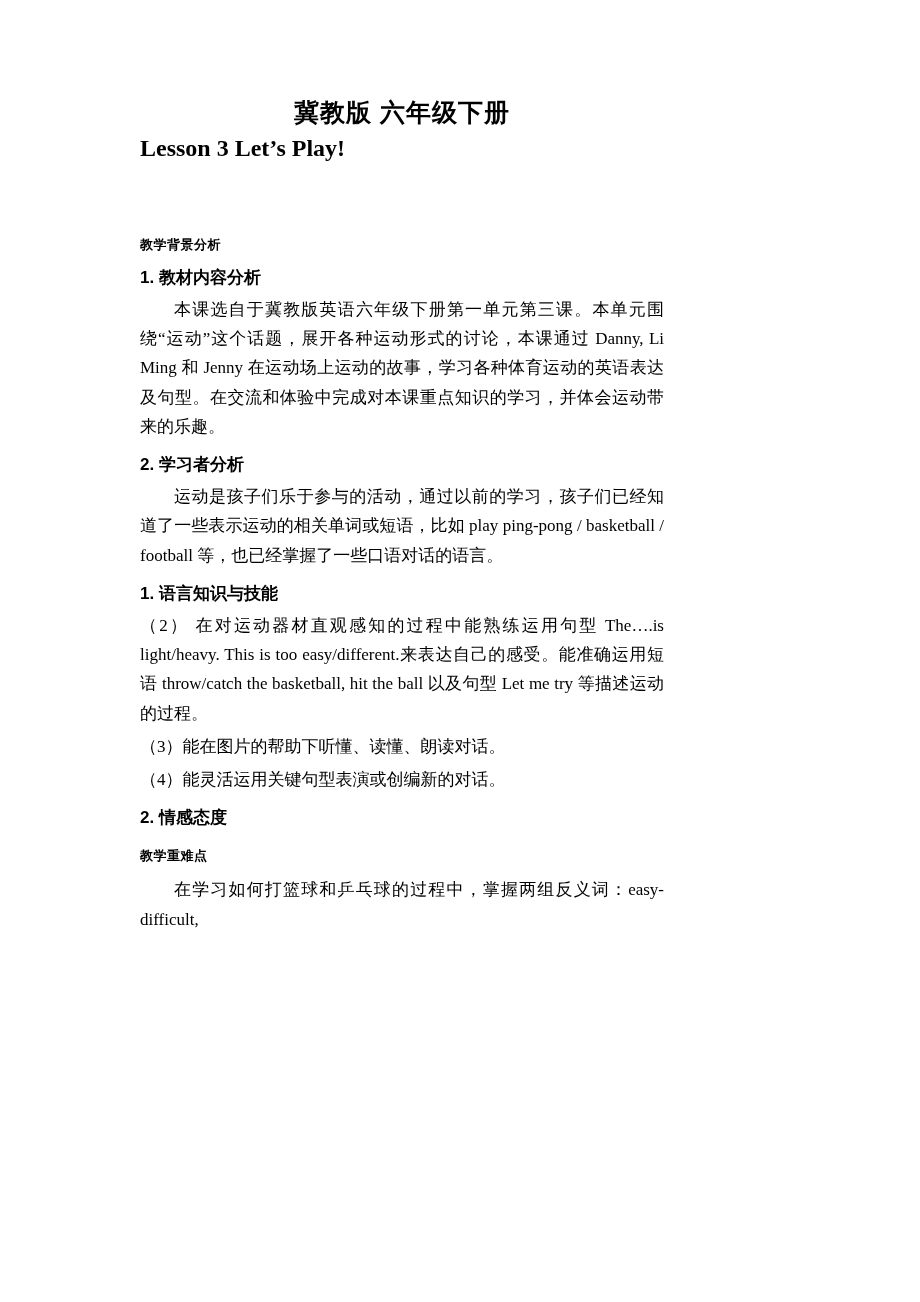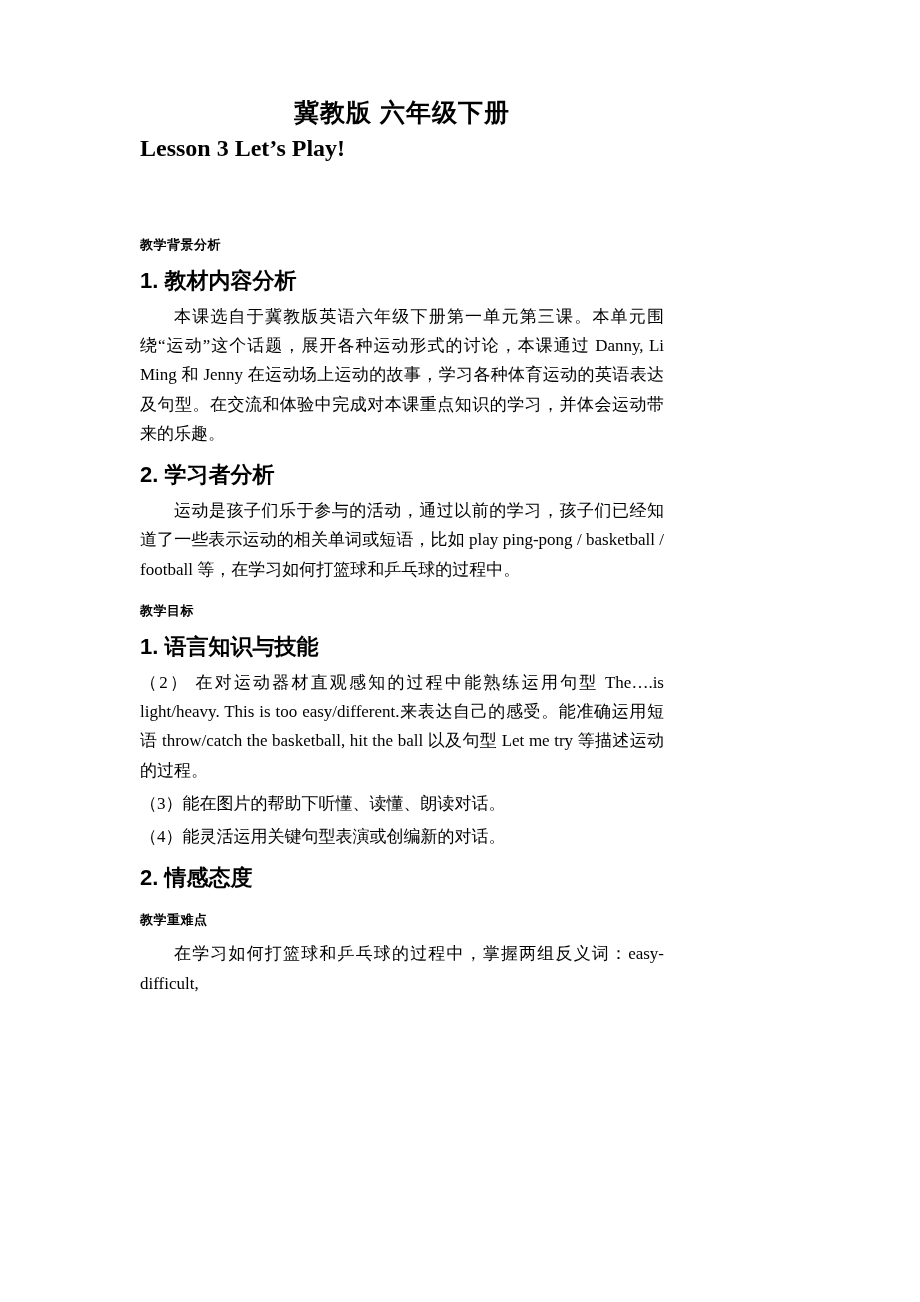--- a/index.html
+++ b/index.html
@@ -47,7 +47,7 @@
   h3.subsection {
     font-family: "Liberation Sans", sans-serif;
     font-weight: bold;
-    font-size: 22px;
+    font-size: 17px;
     margin: 12px 0 6px 0;
   }
   p.body {

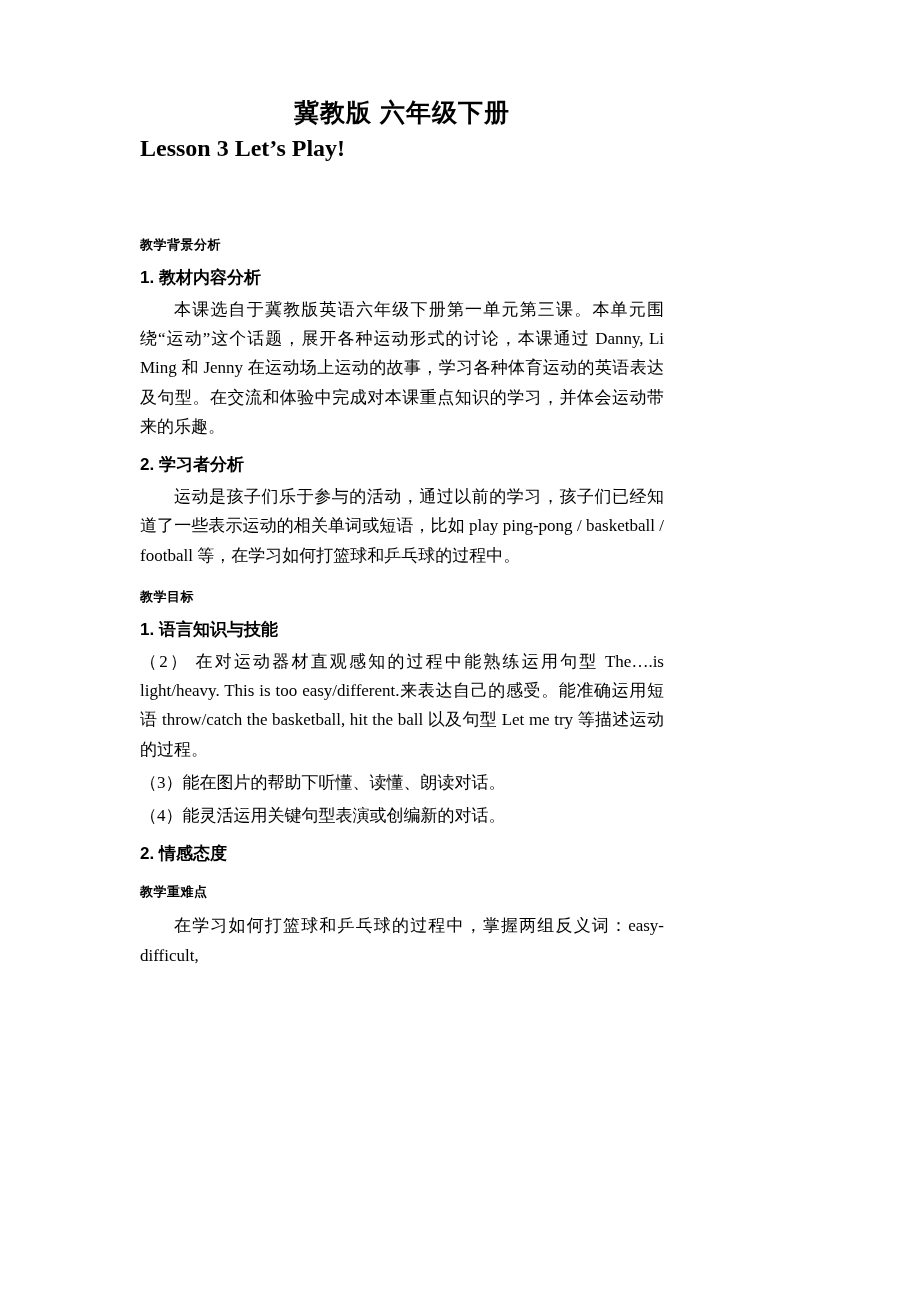--- a/index.html
+++ b/index.html
@@ -77,7 +77,7 @@
   <p class="body indent">本课选自于冀教版英语六年级下册第一单元第三课。本单元围绕“运动”这个话题，展开各种运动形式的讨论，本课通过 Danny, Li Ming 和 Jenny 在运动场上运动的故事，学习各种体育运动的英语表达及句型。在交流和体验中完成对本课重点知识的学习，并体会运动带来的乐趣。</p>
 
   <h3 class="subsection">2.  学习者分析</h3>
-  <p class="body indent">运动是孩子们乐于参与的活动，通过以前的学习，孩子们已经知道了一些表示运动的相关单词或短语，比如 play ping-pong / basketball / football 等，在学习如何打篮球和乒乓球的过程中。</p>
+  <p class="body indent">运动是孩子们乐于参与的活动，通过以前的学习，孩子们已经知道了一些表示运动的相关单词或短语，比如 play ping-pong / basketball / football 等，也已经掌握了一些口语对话的语言。</p>
 
   <h2 class="section">教学目标</h2>
 

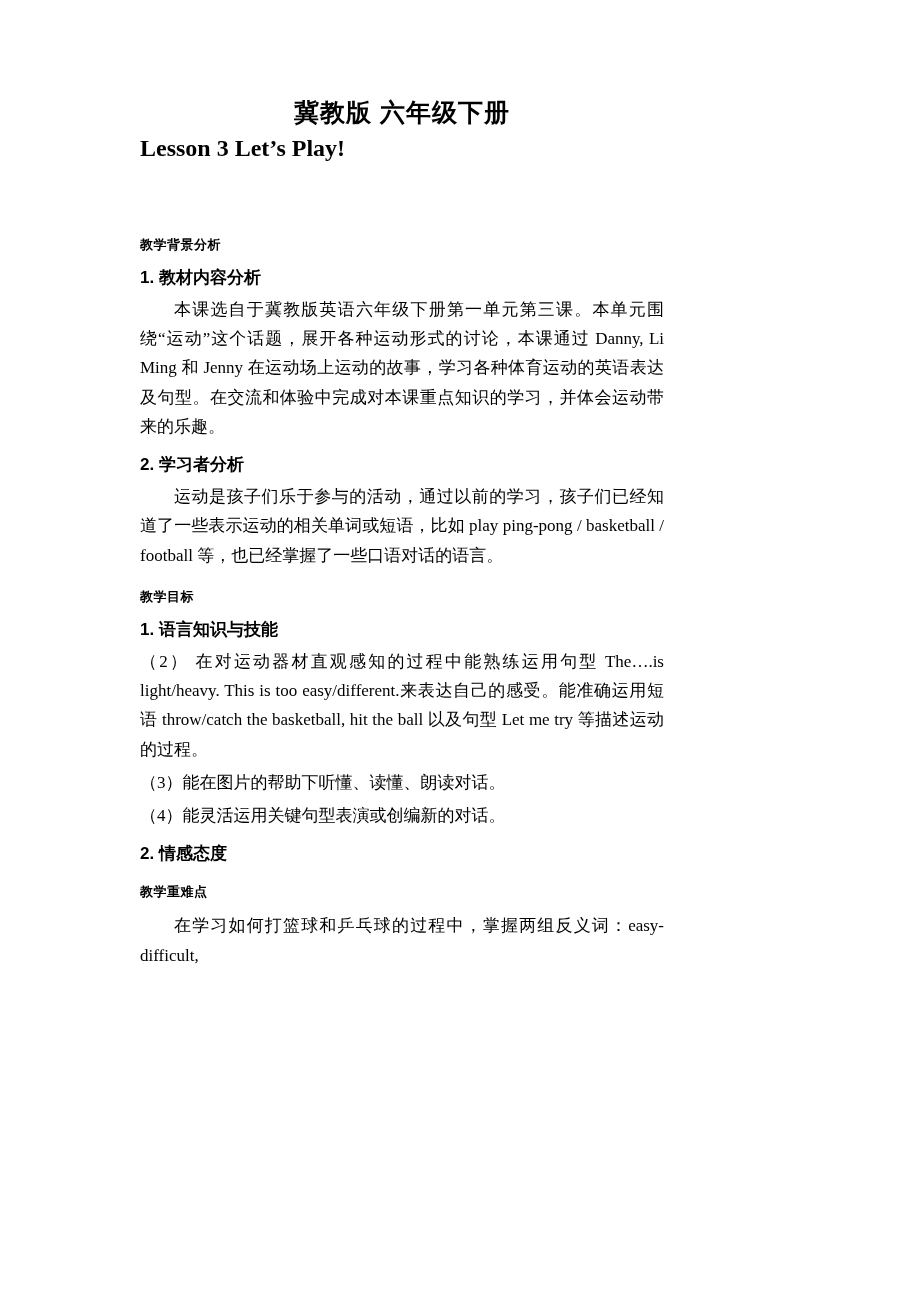--- a/index.html
+++ b/index.html
@@ -79,7 +79,6 @@
   <h3 class="subsection">2.  学习者分析</h3>
   <p class="body indent">运动是孩子们乐于参与的活动，通过以前的学习，孩子们已经知道了一些表示运动的相关单词或短语，比如 play ping-pong / basketball / football 等，也已经掌握了一些口语对话的语言。</p>
 
-  <h2 class="section">教学目标</h2>
 
   <h3 class="subsection">1.   语言知识与技能</h3>
   <p class="body">（2）  在对运动器材直观感知的过程中能熟练运用句型 The….is light/heavy. This is too easy/different.来表达自己的感受。能准确运用短语 throw/catch the basketball, hit the ball 以及句型 Let me try 等描述运动的过程。</p>

